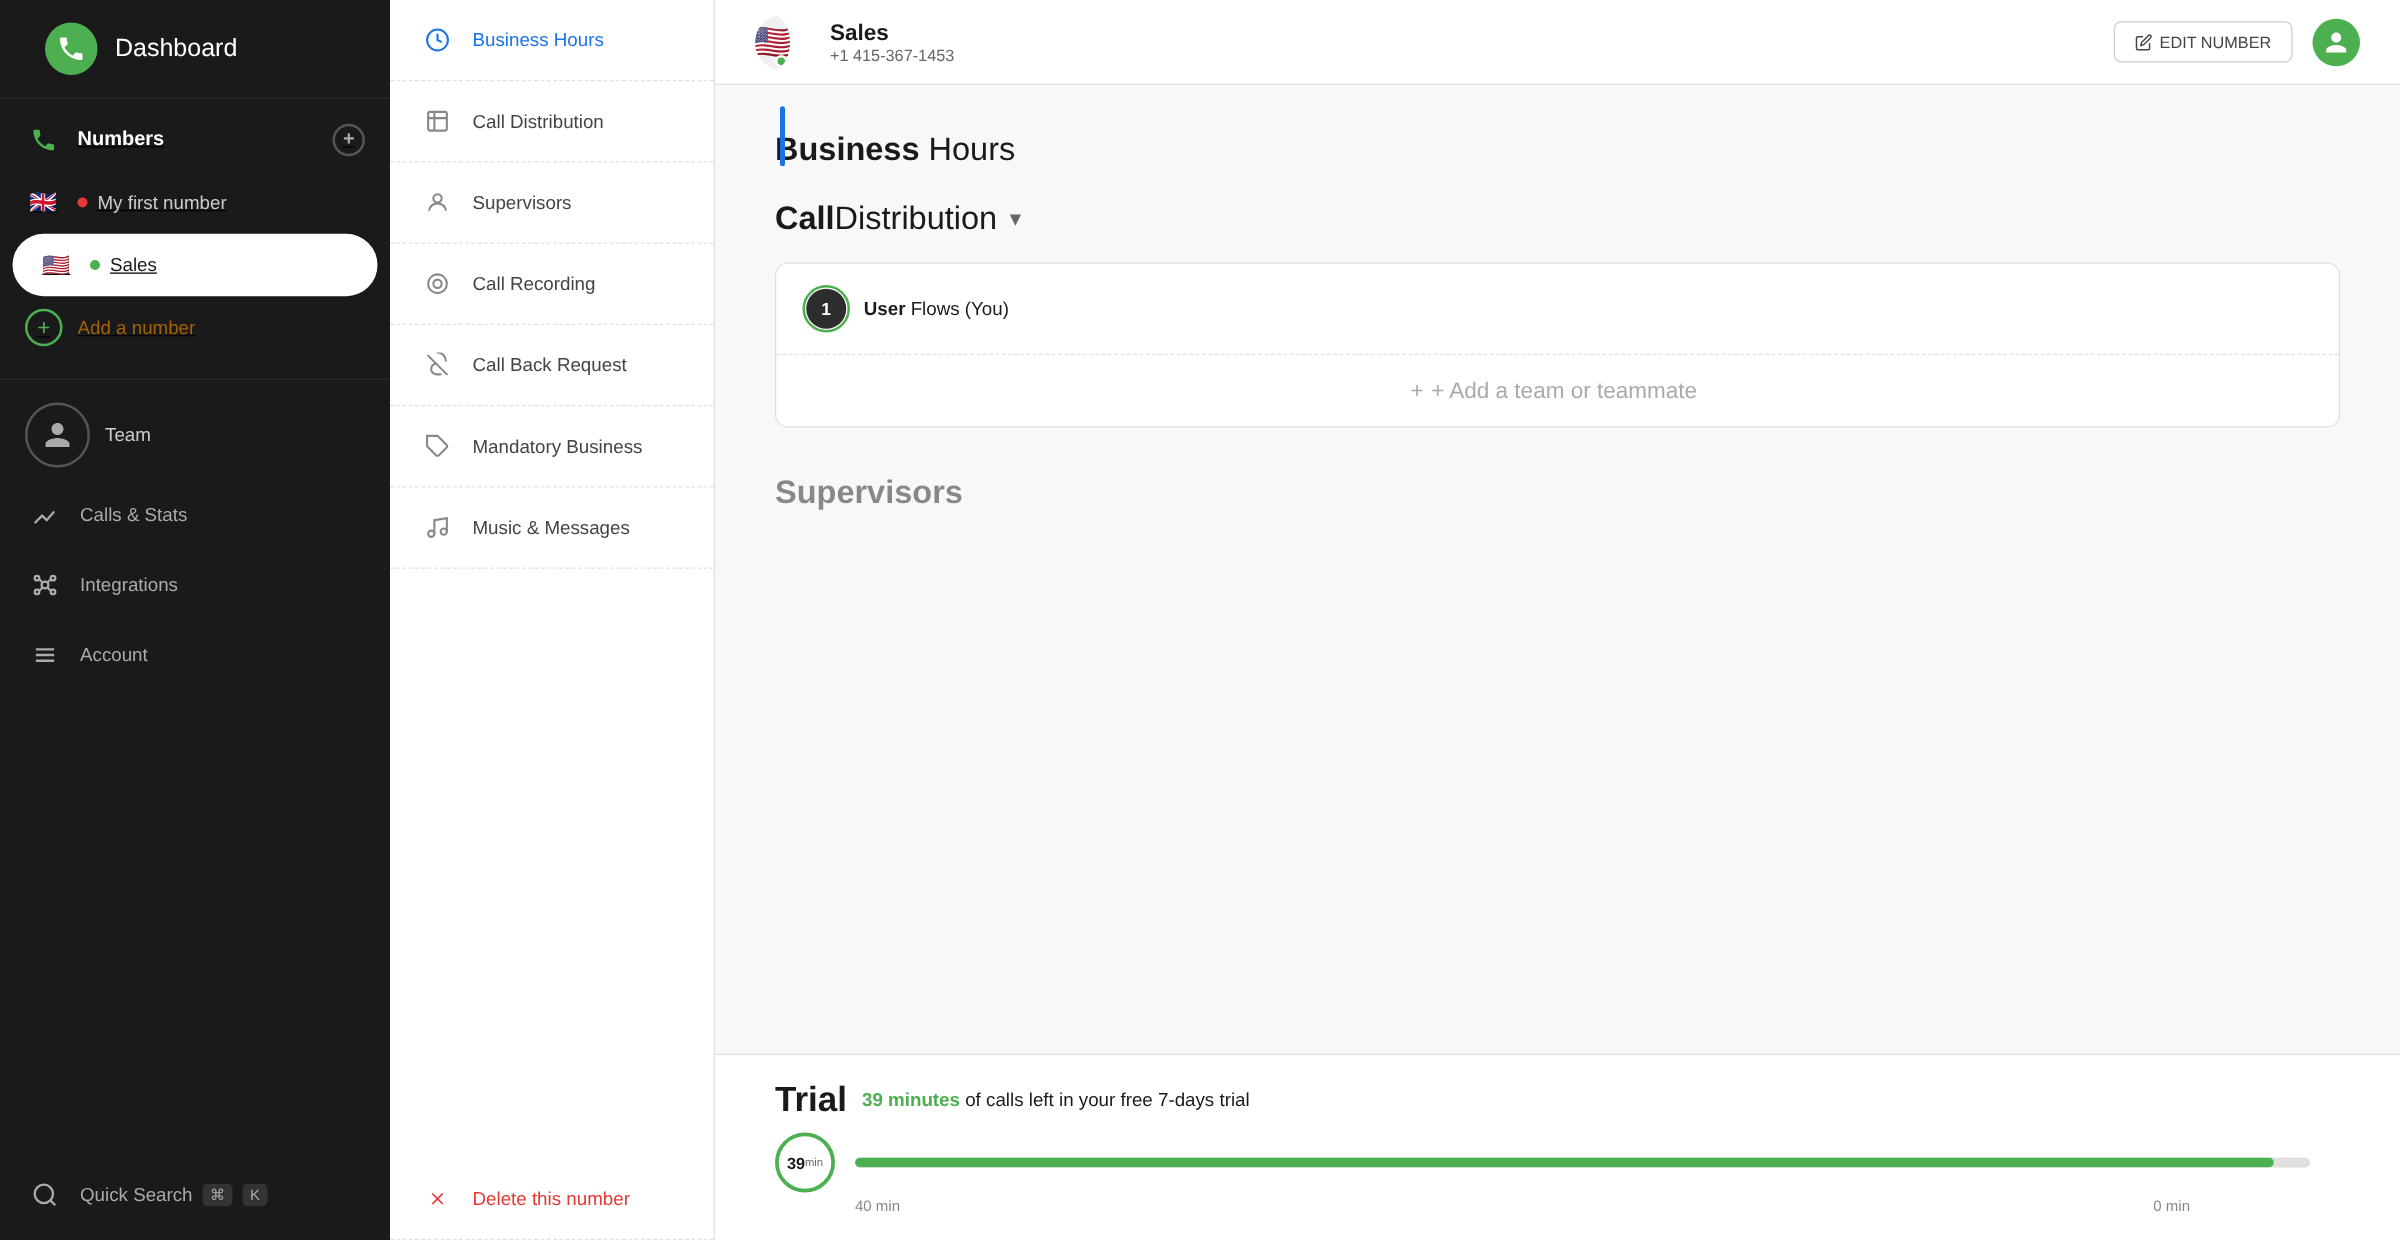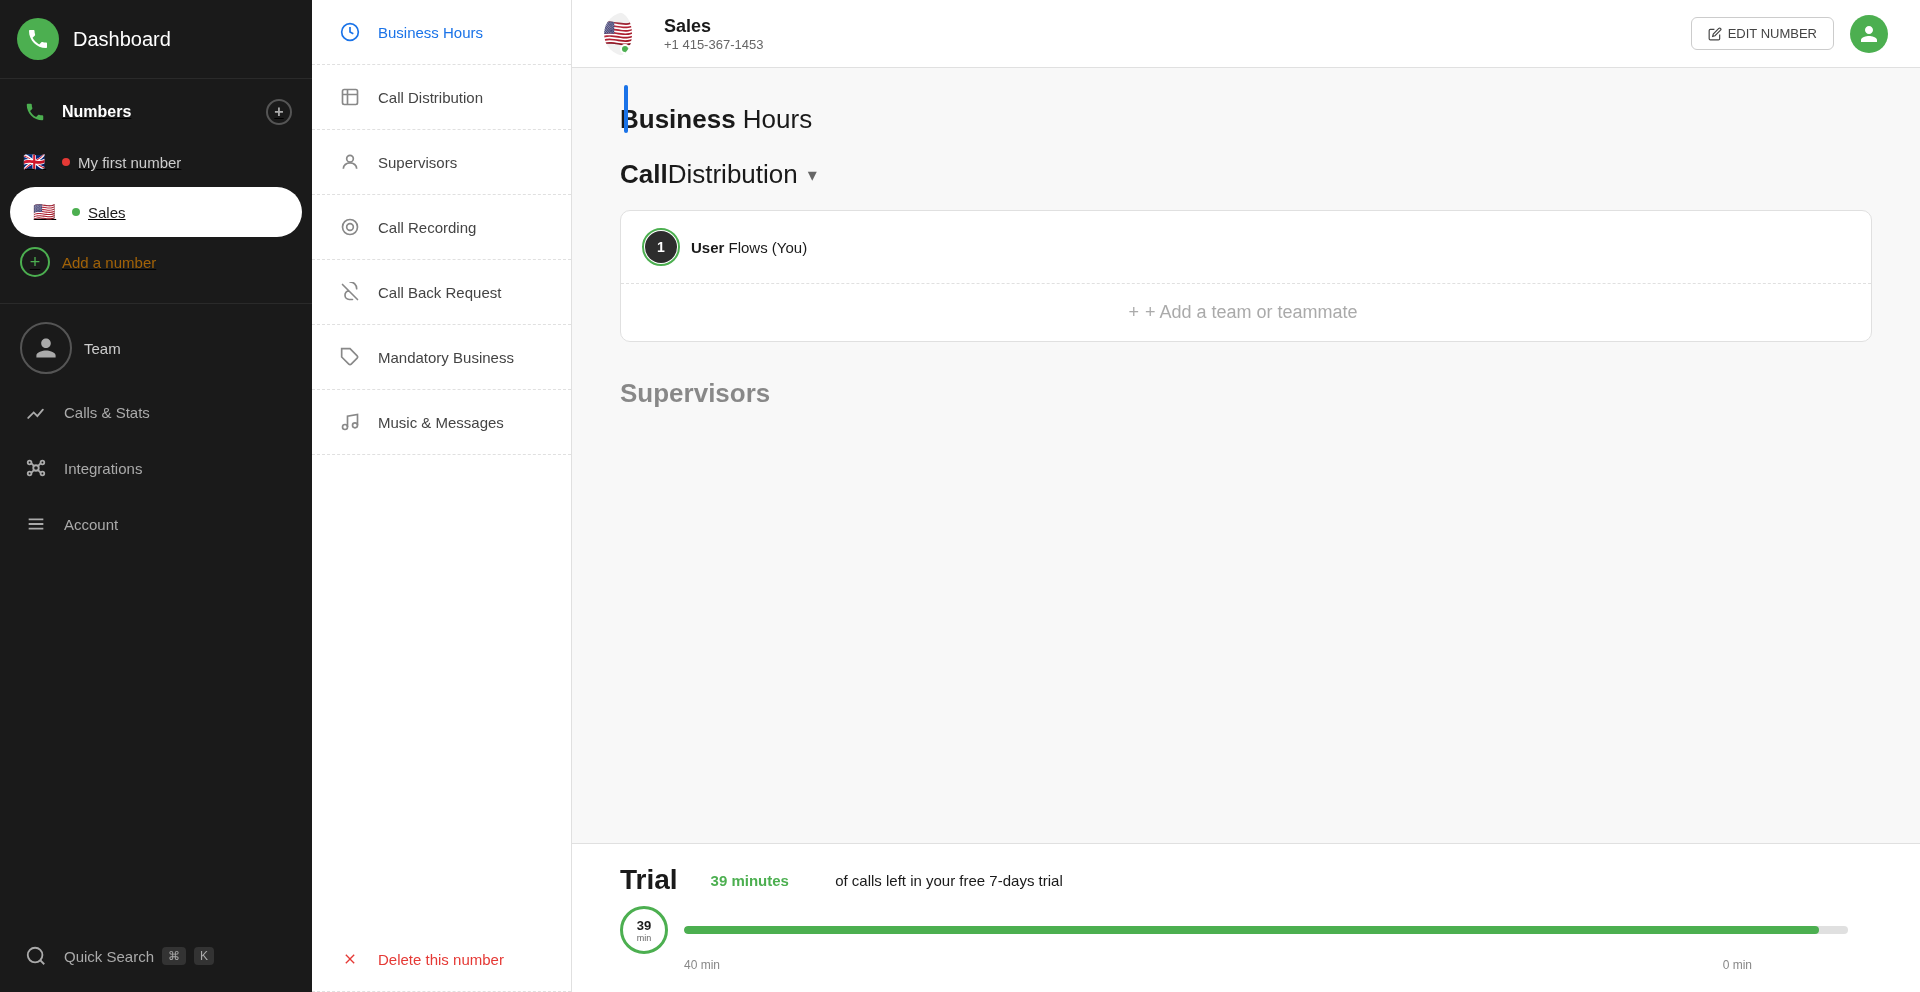--- a/index.html
+++ b/index.html
@@ -17,7 +17,7 @@
     .sidebar-header {
       display: flex;
       align-items: center;
-      padding: 18px 17px;
+      padding: 18px 36px;
       border-bottom: 1px solid #2a2a2a;
     }
     .sidebar-logo {

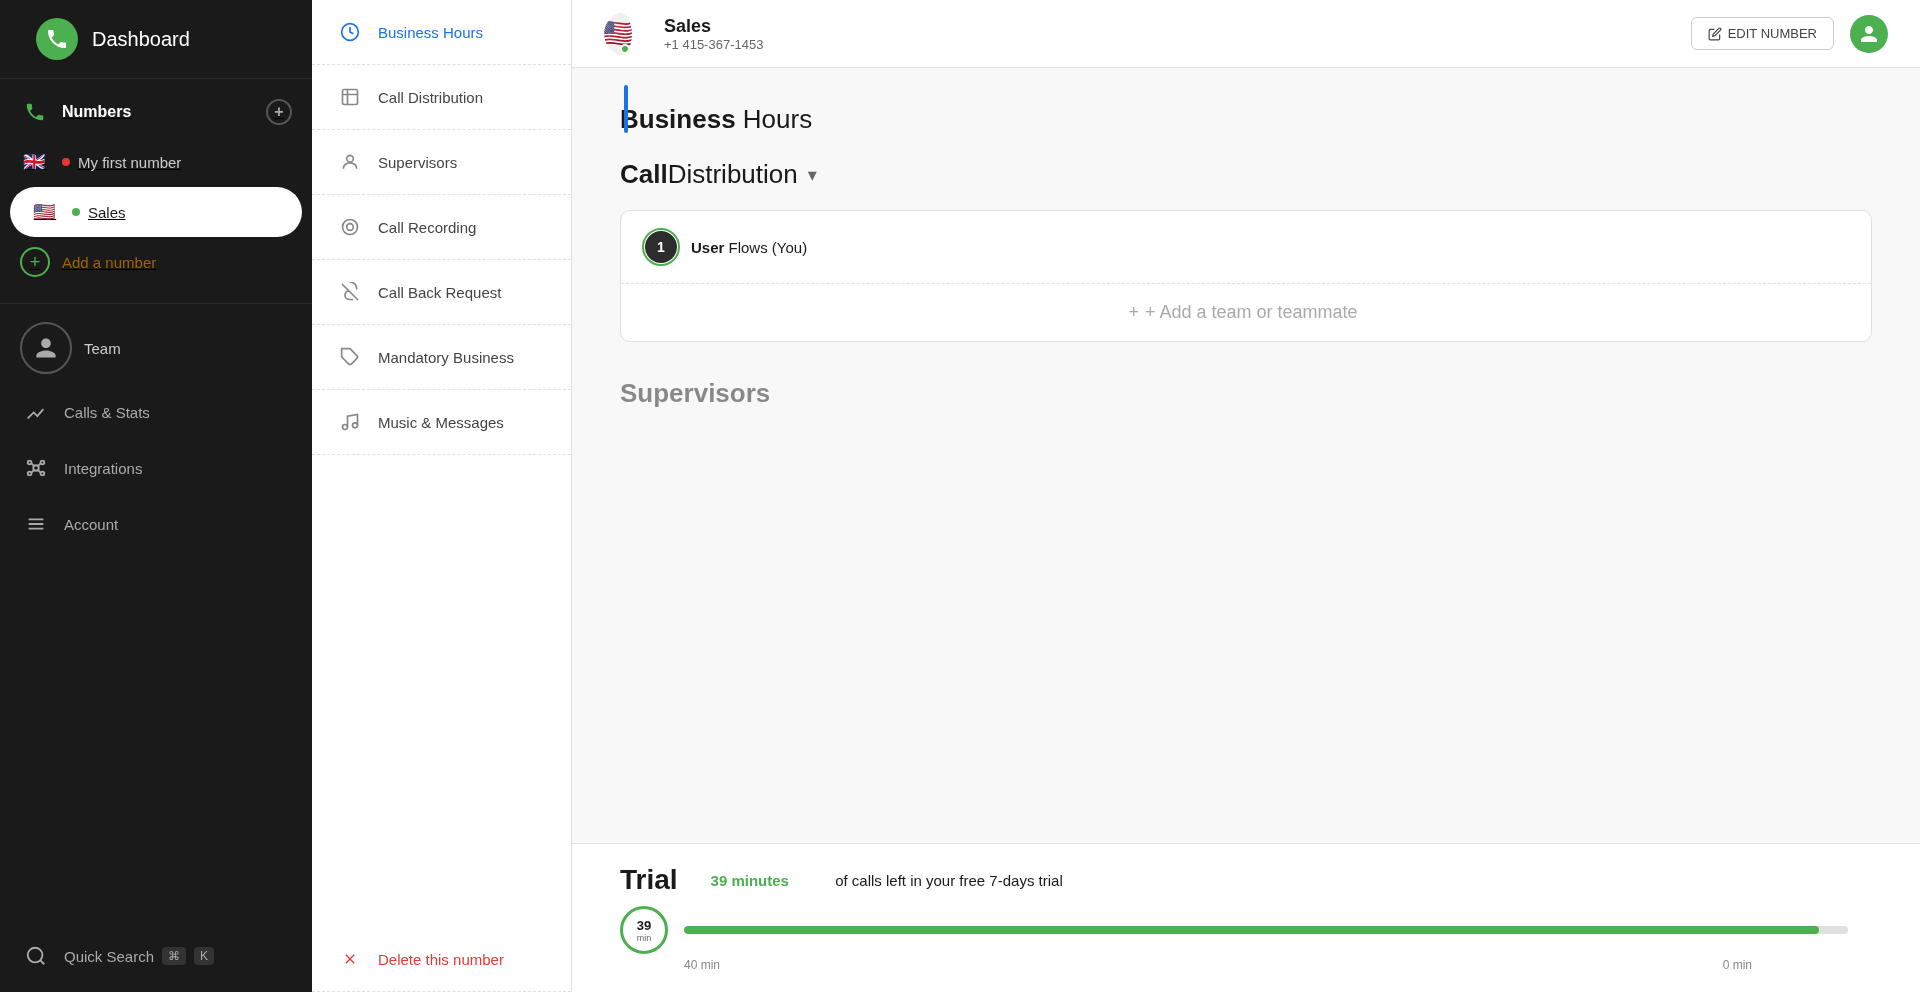--- a/index.html
+++ b/index.html
@@ -306,7 +306,6 @@
     .trial-heading {
       display: flex; align-items: center;
       margin-bottom: 10px;
-      gap: 21px;
     }
     .trial-heading .trial-word { font-size: 28px; font-weight: 700; color: #1a1a1a; margin-right: 12px; }
     .trial-heading .minutes-left { color: #4caf50; font-size: 15px; font-weight: 600; }

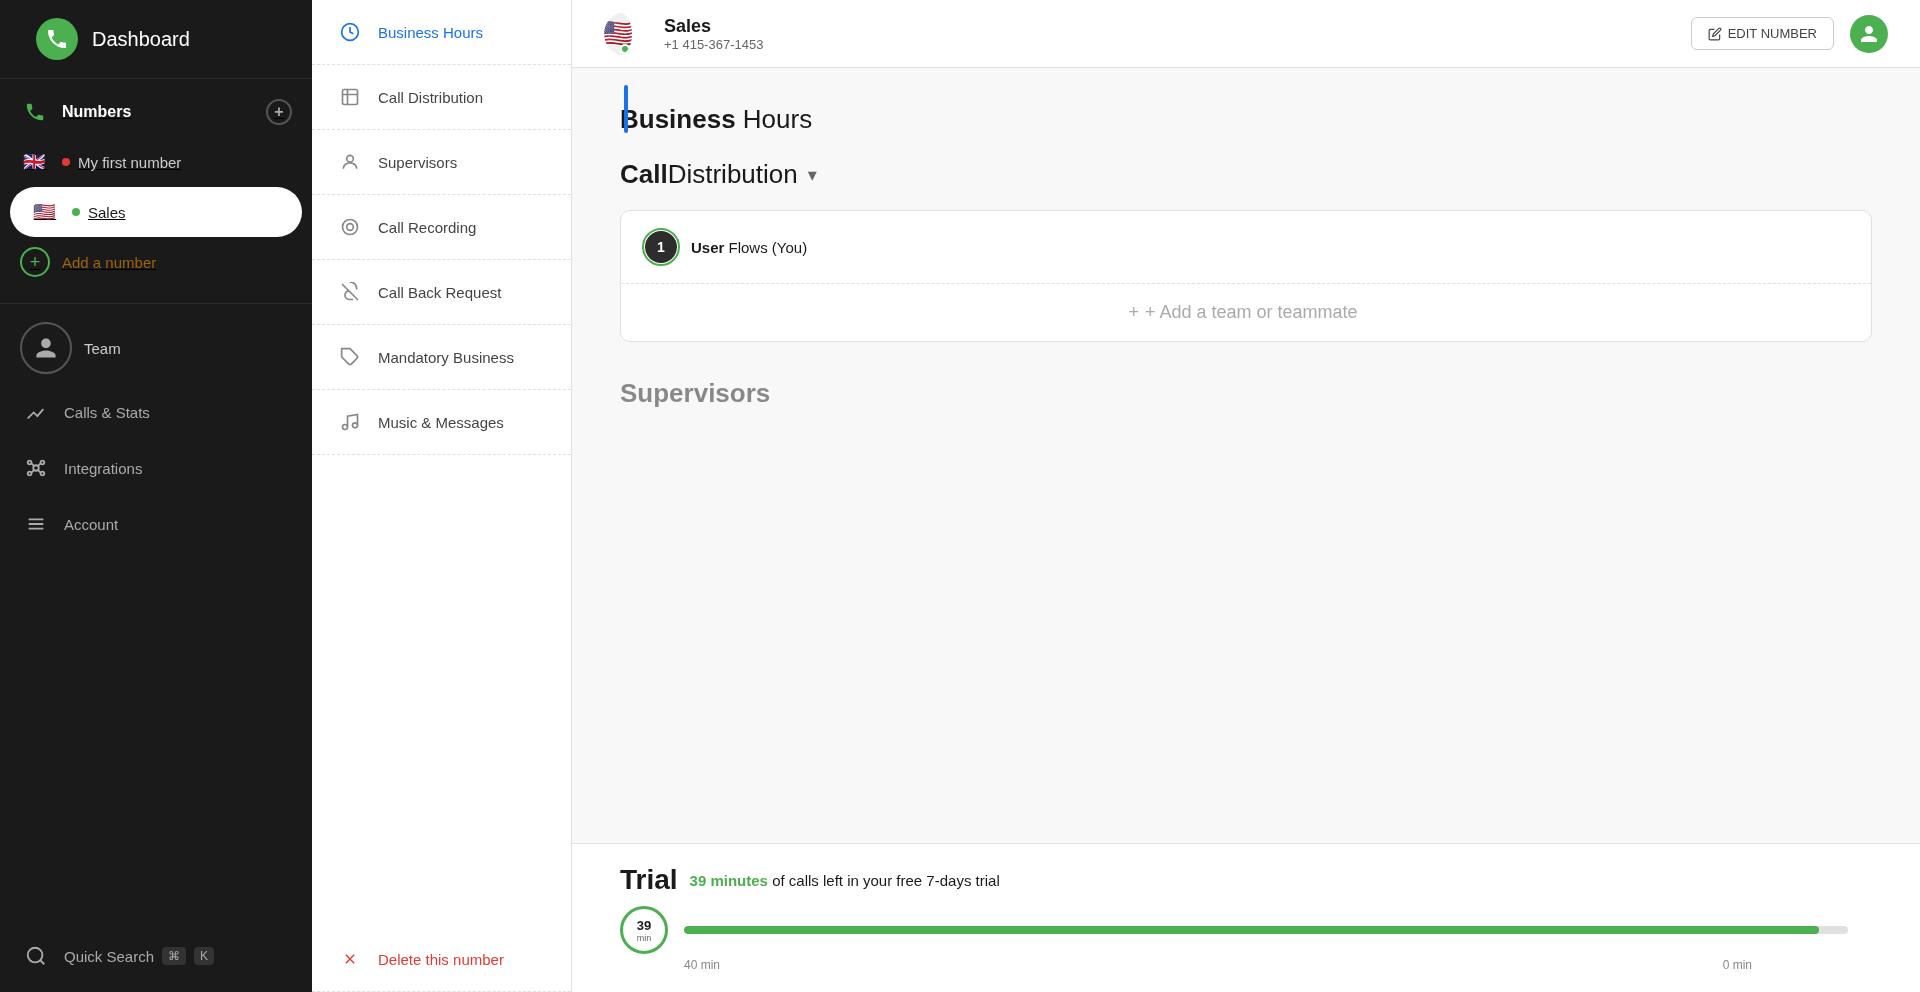--- a/index.html
+++ b/index.html
@@ -318,7 +318,7 @@
       width: 48px; height: 48px;
       border-radius: 50%;
       border: 3px solid #4caf50;
-      display: flex; flex-direction: column; align-items: center; justify-content: center;
+      display: flex; flex-direction: row; align-items: center; justify-content: center;
       color: #1a1a1a;
       font-size: 13px;
       font-weight: 700;

